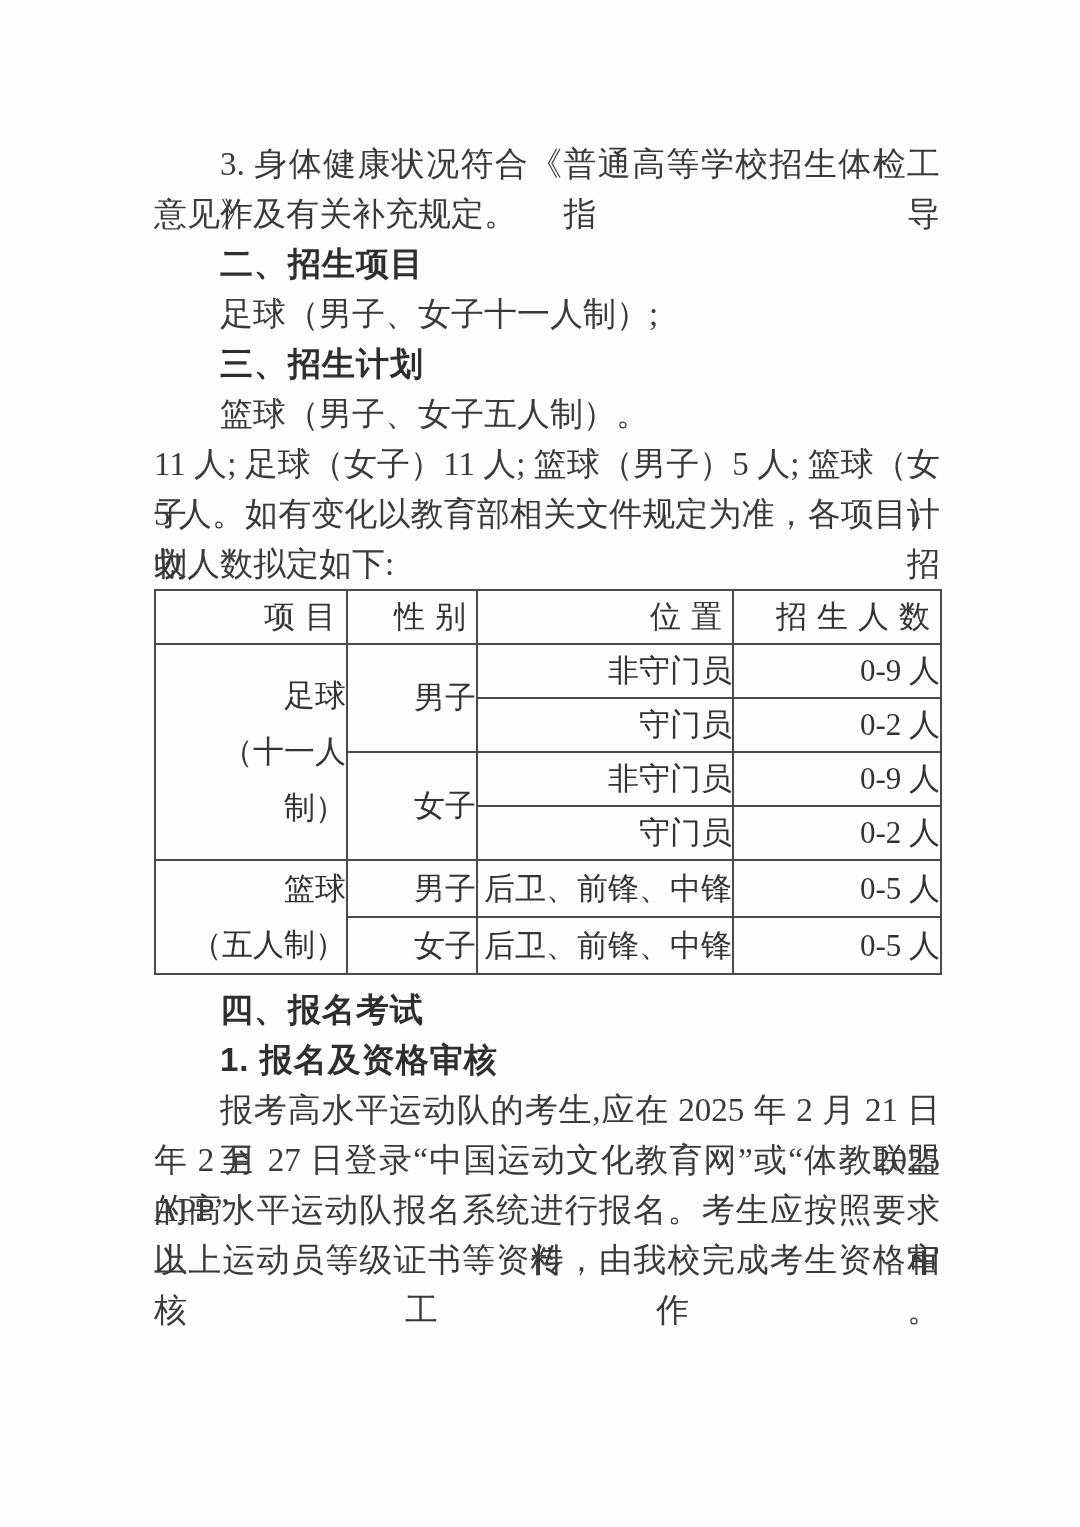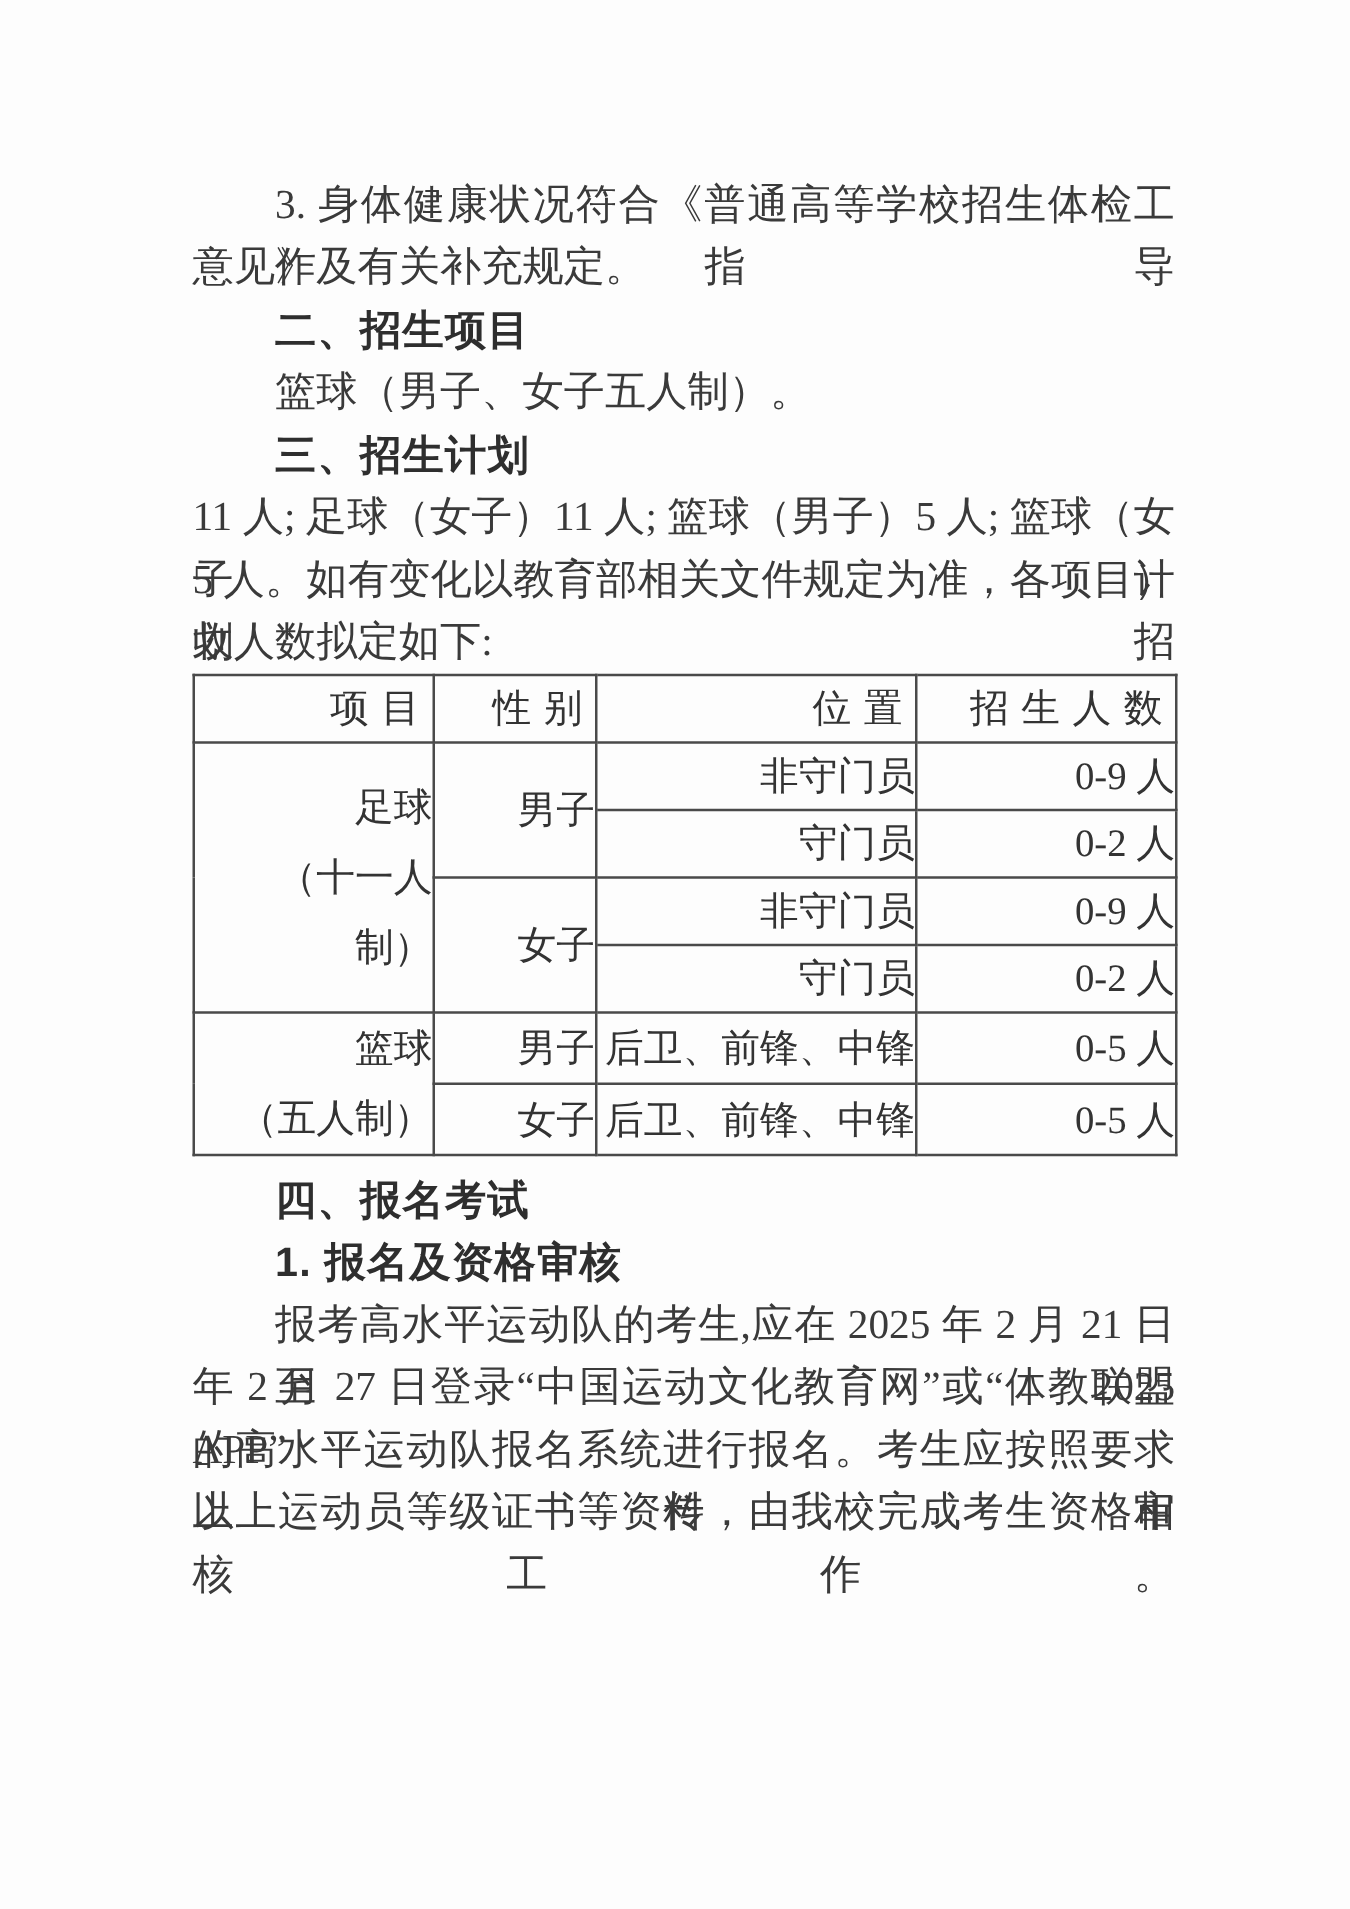--- a/index.html
+++ b/index.html
@@ -74,6 +74,7 @@
     <div class="line">意见》及有关补充规定。</div>
 
     <div class="line indent heading">二、招生项目</div>
+    <div class="line indent">足球（男子、女子十一人制）;</div>
     <div class="line indent">篮球（男子、女子五人制）。</div>
 
     <div class="line indent heading">三、招生计划</div>

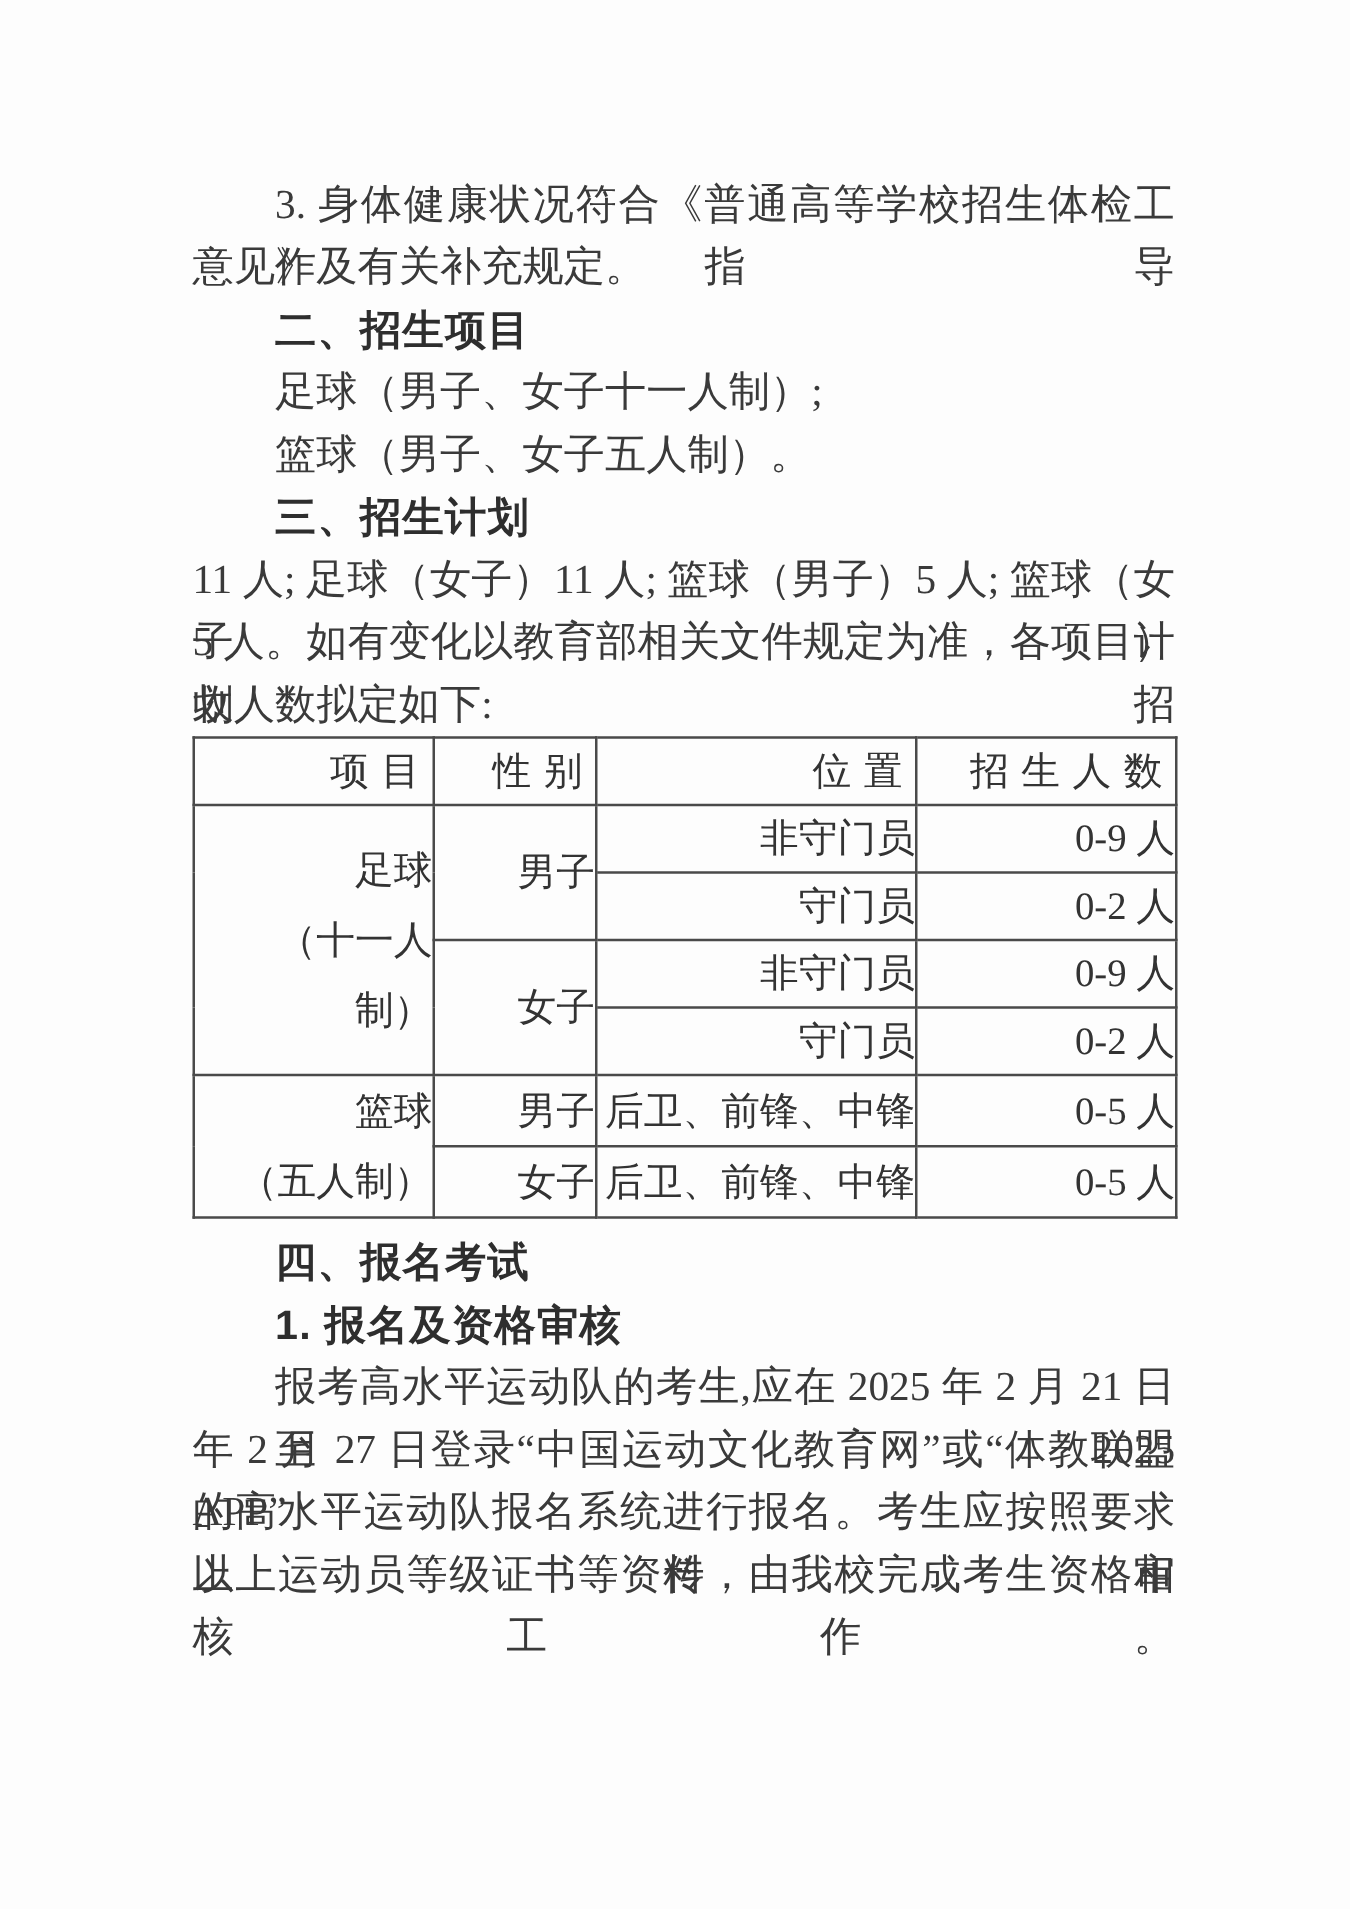--- a/index.html
+++ b/index.html
@@ -75,9 +75,9 @@
 
     <div class="line indent heading">二、招生项目</div>
     <div class="line indent">足球（男子、女子十一人制）;</div>
+    <div class="line indent heading">三、招生计划</div>
+
     <div class="line indent">篮球（男子、女子五人制）。</div>
-
-    <div class="line indent heading">三、招生计划</div>
     <div class="line full">11 人; 足球（女子）11 人; 篮球（男子）5 人; 篮球（女子）</div>
     <div class="line full">5 人。如有变化以教育部相关文件规定为准，各项目计划招</div>
     <div class="line">收人数拟定如下:</div>

